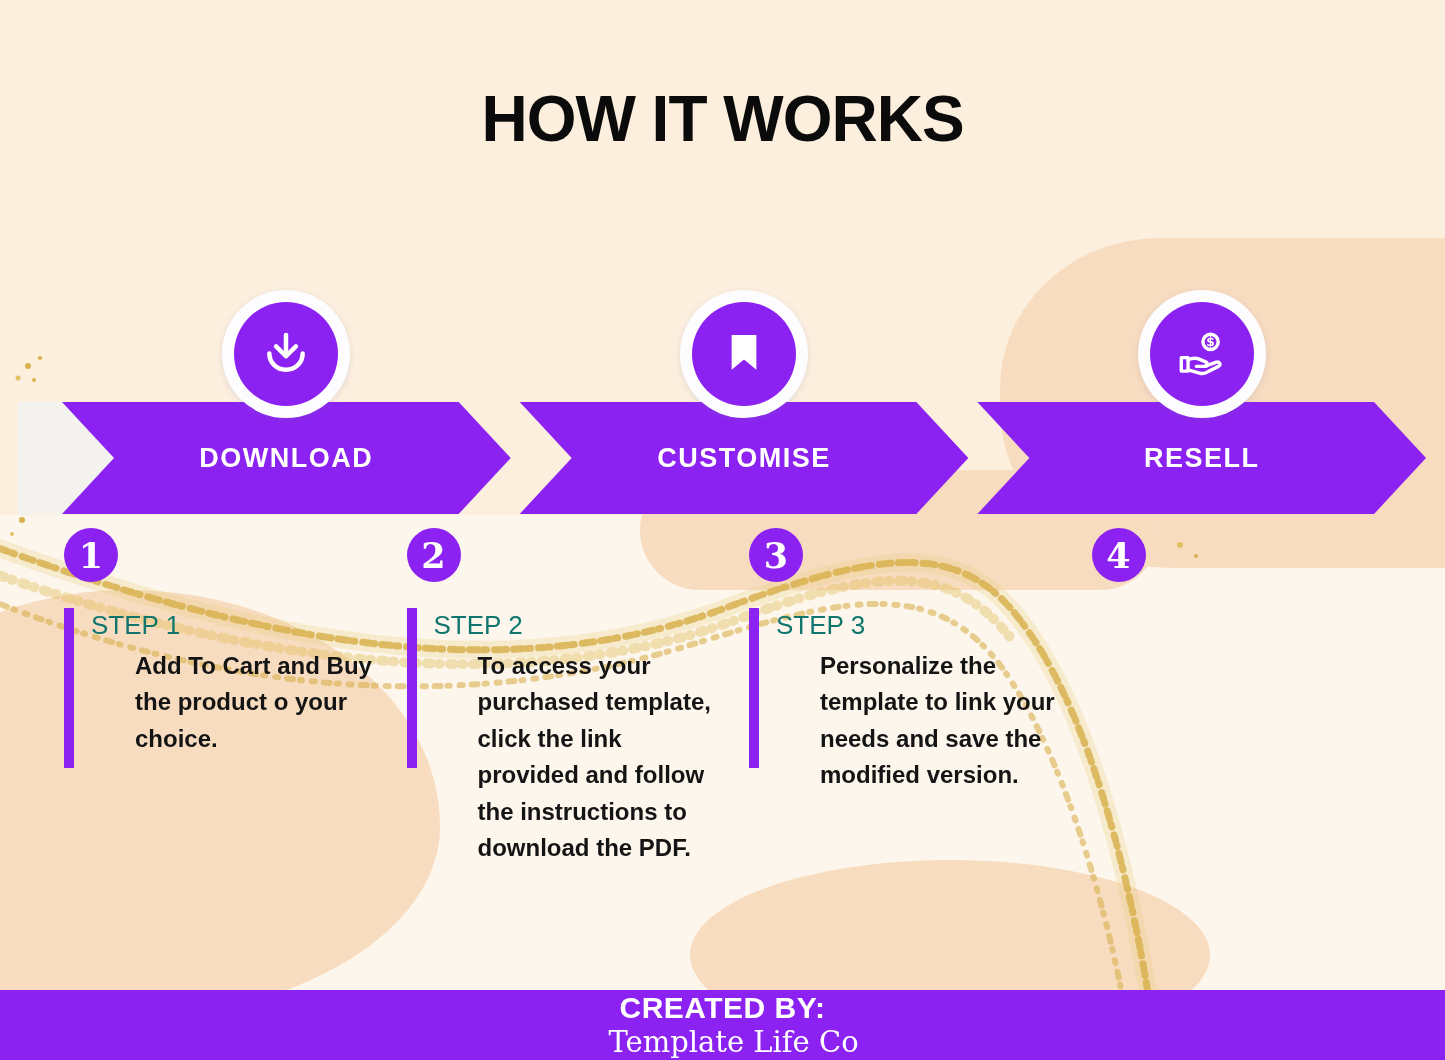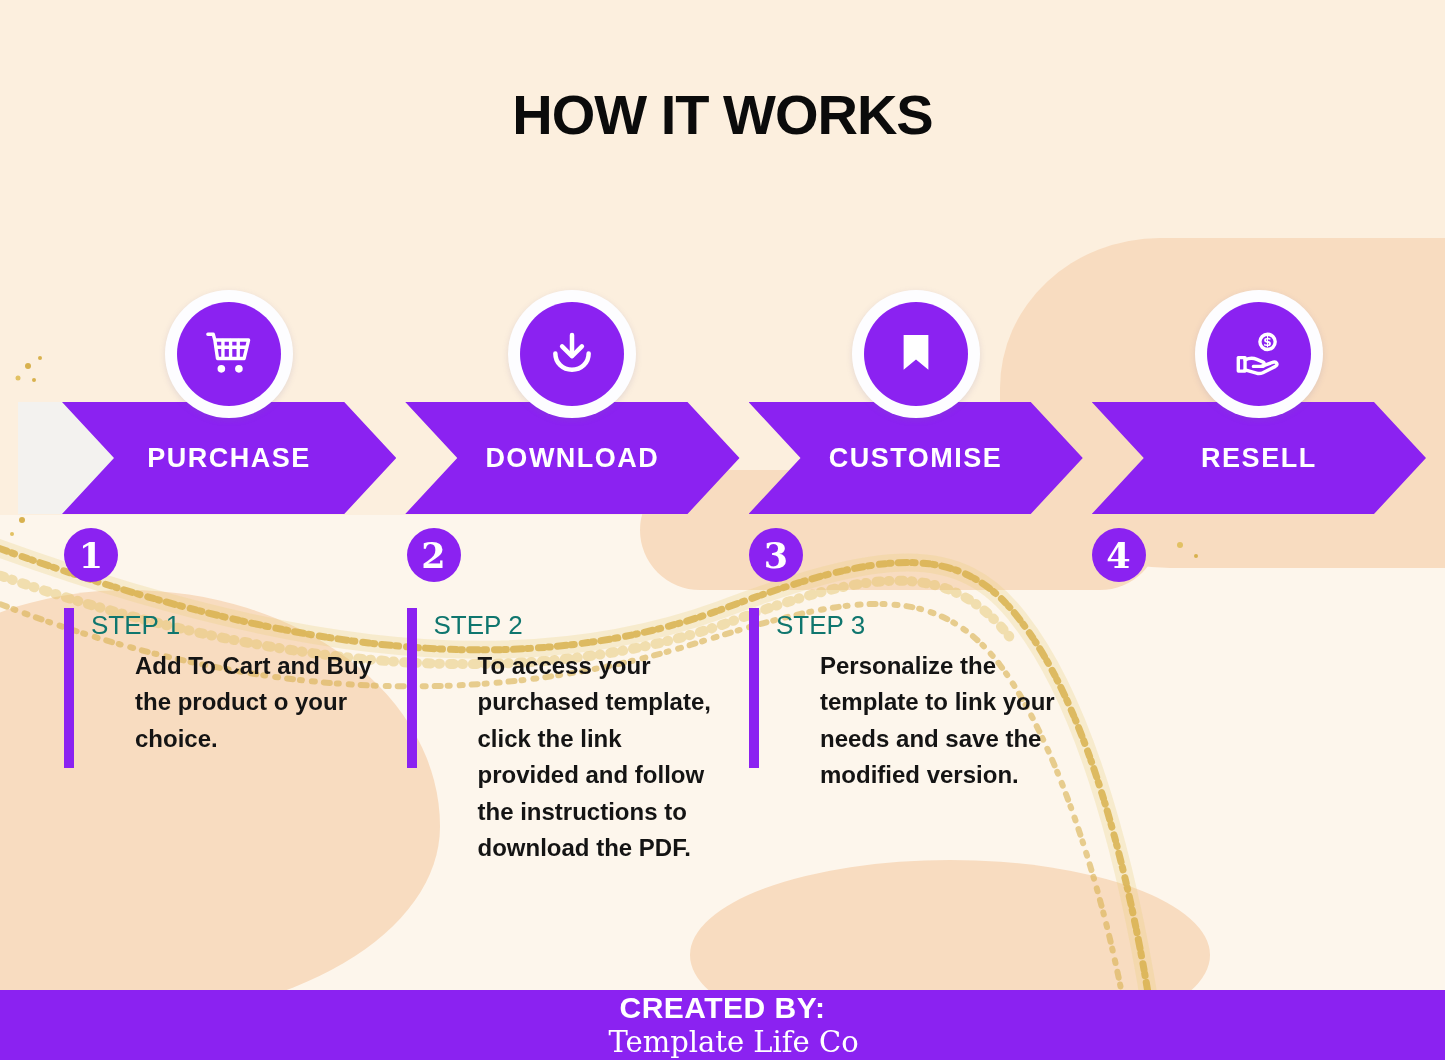--- a/index.html
+++ b/index.html
@@ -24,7 +24,7 @@
   
   .title {
     position:absolute; top:82px; left:0; width:1445px; text-align:center;
-    font-size:56px; font-weight:800; letter-spacing:-1px; color:#0b0b0b; z-index:2;
+    font-size:64px; font-weight:800; letter-spacing:-1px; color:#0b0b0b; z-index:2;
   }
 
   

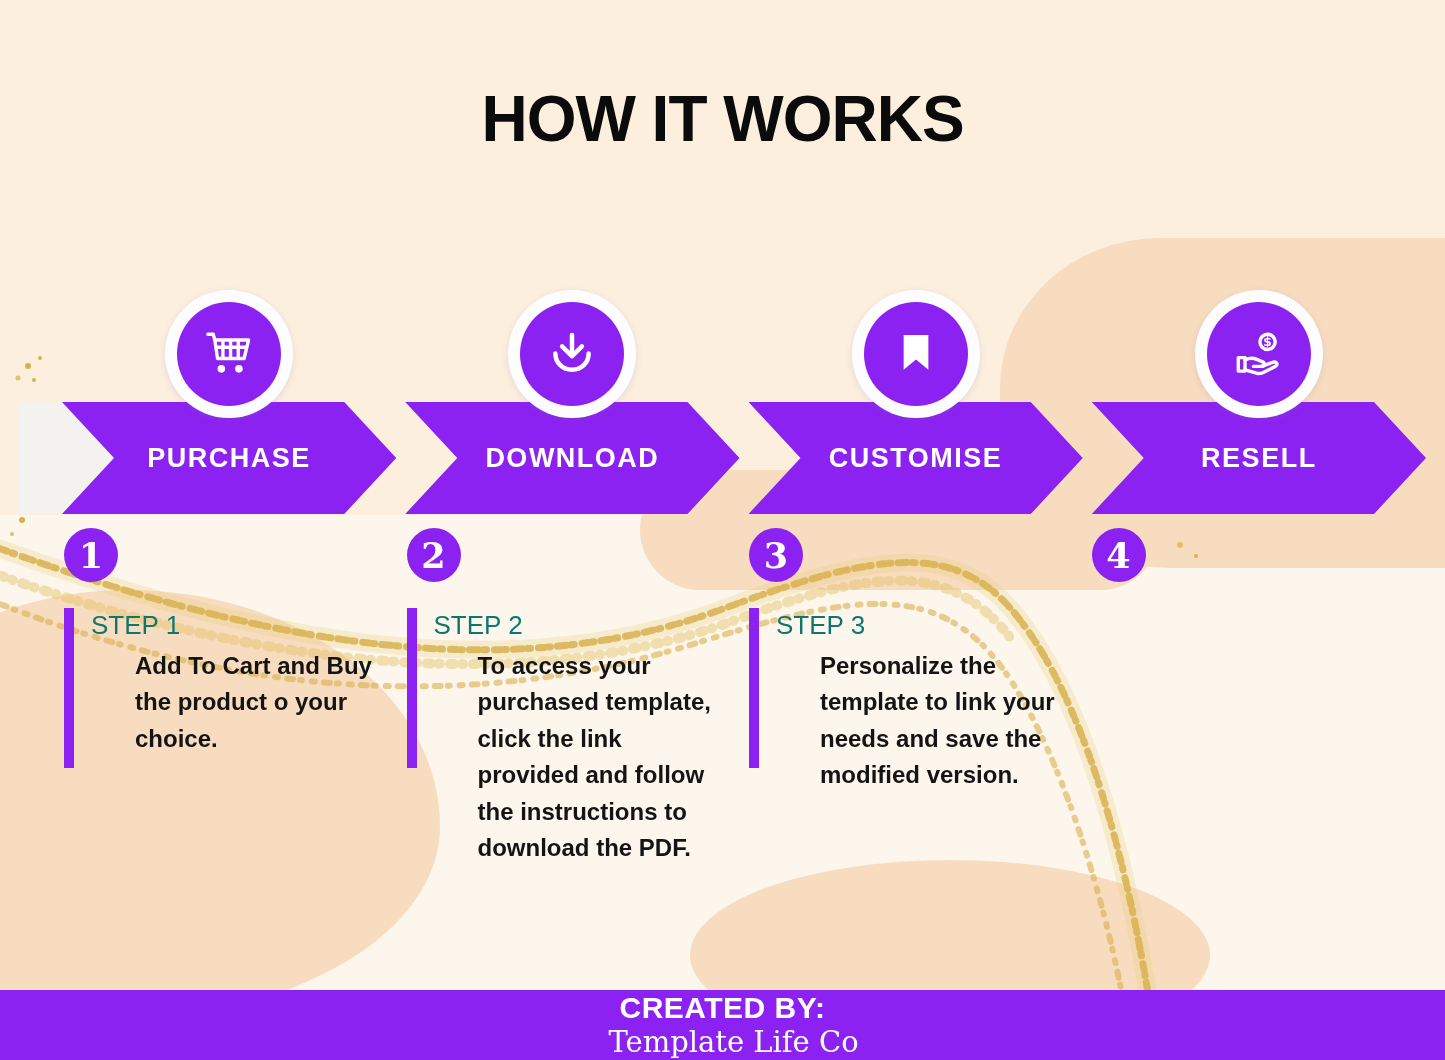--- a/index.html
+++ b/index.html
@@ -113,21 +113,6 @@
   <div class="gray-tail"></div>
   <div class="arrows-row">
 
-    <div class="arrow-cell">
-      <div class="arrow-shape">
-        <span class="arrow-label">PURCHASE</span>
-      </div>
-      <div class="icon-badge">
-        <div class="icon-inner">
-          <svg viewBox="0 0 24 24" fill="none" stroke="#fff" stroke-width="1.5" stroke-linecap="round" stroke-linejoin="round">
-            <path d="M2.6 3.2h2.4l.7 2.6m0 0h15l-2 8.2H6.9L5.7 5.8z"></path>
-            <path d="M9.3 6v7.8M12.7 6v7.8M16.1 6v7.6M6.4 9h13.2"></path>
-            <circle cx="8.6" cy="18.6" r="1.7" fill="#fff" stroke="none"></circle>
-            <circle cx="16.4" cy="18.6" r="1.7" fill="#fff" stroke="none"></circle>
-          </svg>
-        </div>
-      </div>
-    </div>
 
     <div class="arrow-cell">
       <div class="arrow-shape">

